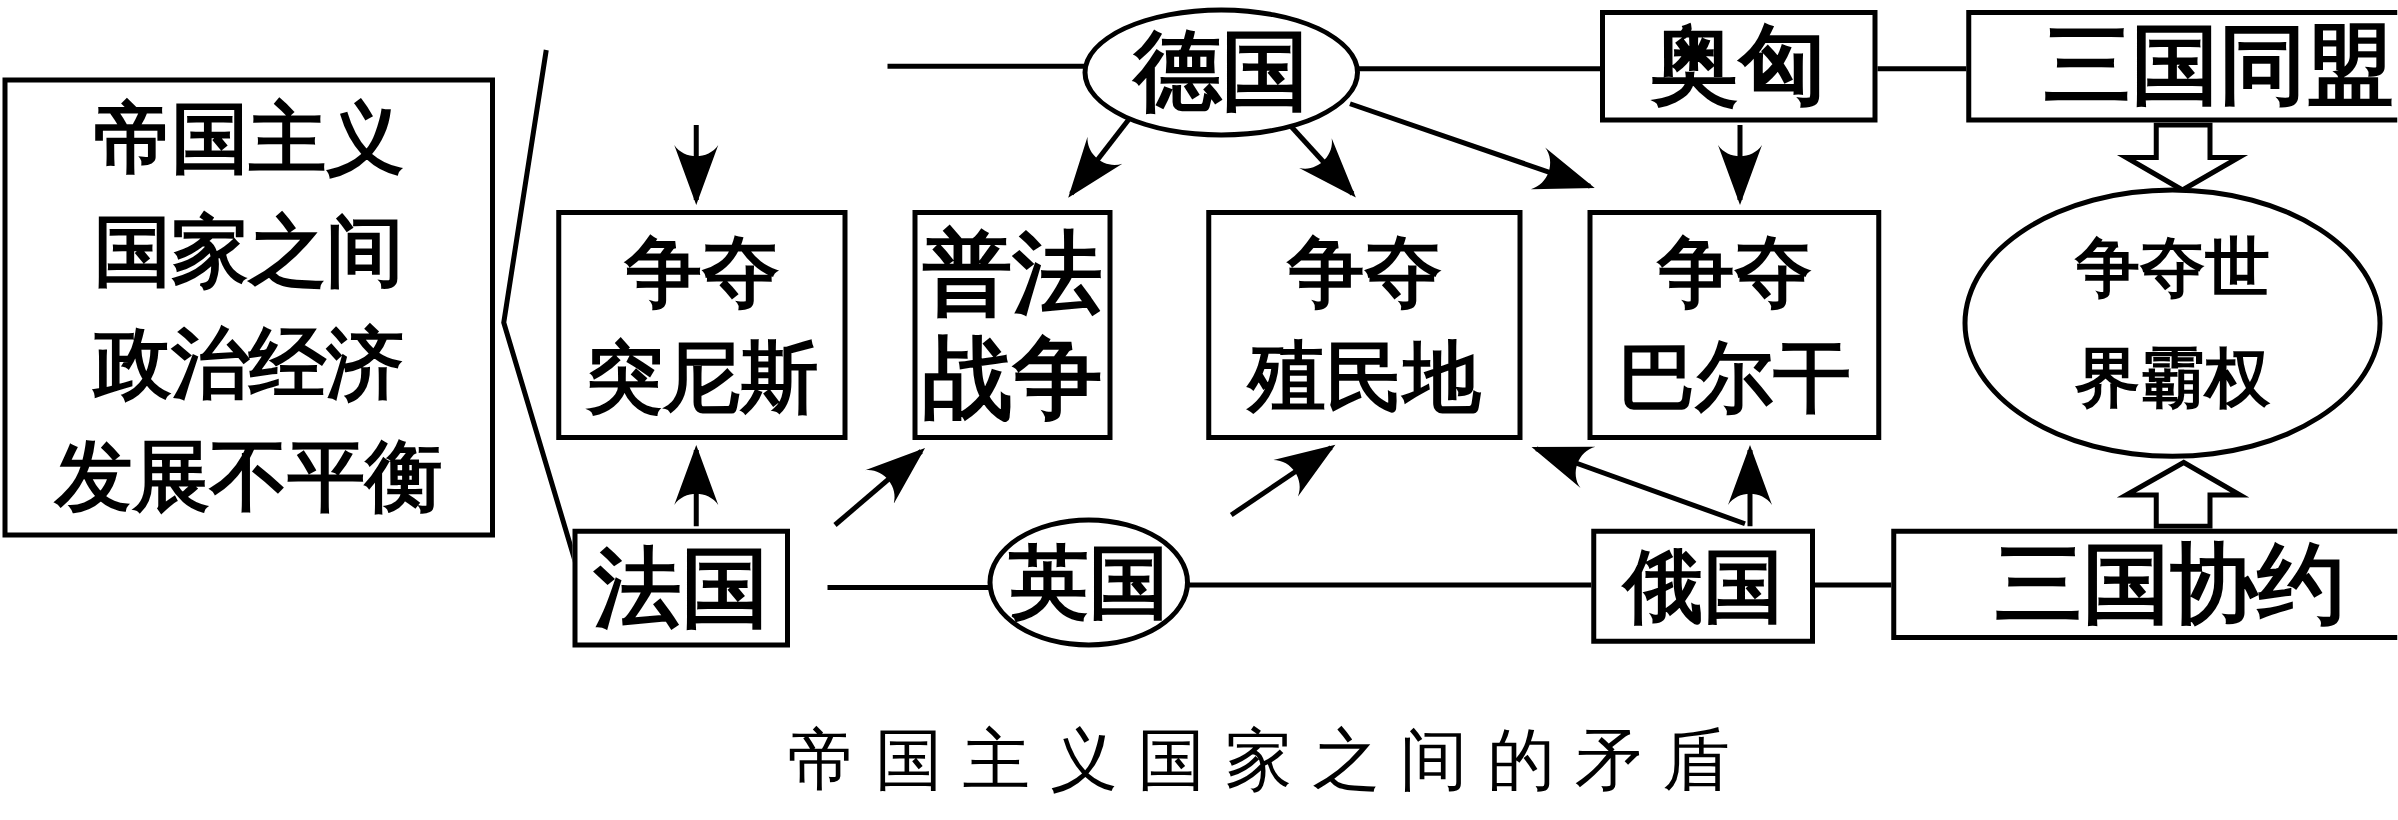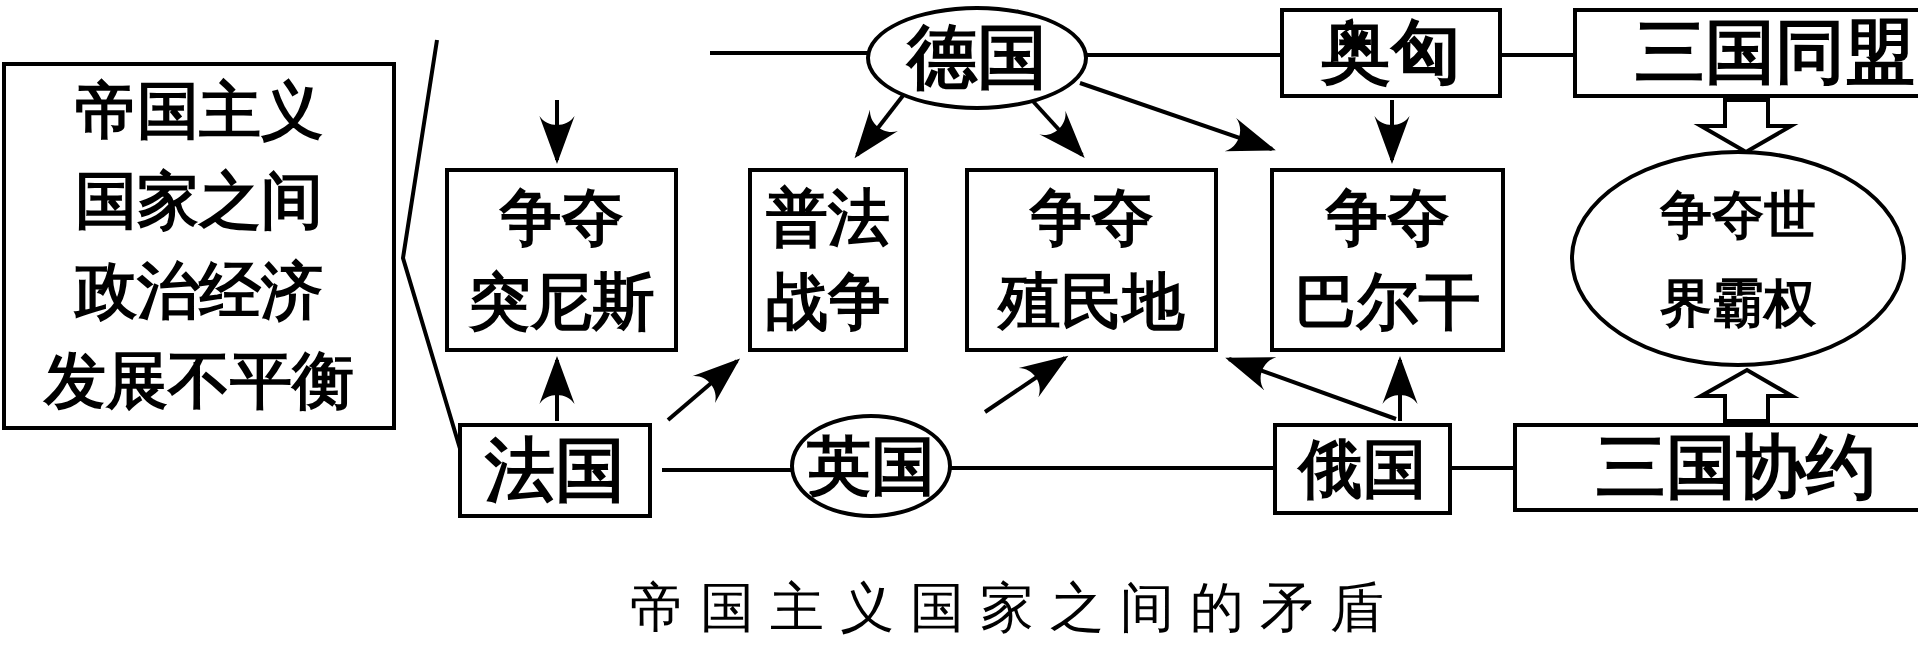--- a/index.html
+++ b/index.html
@@ -19,7 +19,7 @@
   .alliance{left:1573px;top:8px;width:404px;height:90px;font-size:70px;text-align:right;}
   
   .tunisia{left:445px;top:168px;width:233px;height:184px;font-size:62px;line-height:84px;}
-  .pfwar{left:748px;top:168px;width:160px;height:184px;font-size:62px;line-height:84px;}
+  .pfwar{left:730px;top:168px;width:160px;height:184px;font-size:72px;line-height:84px;}
   .colonies{left:965px;top:168px;width:253px;height:184px;font-size:62px;line-height:84px;}
   .balkans{left:1270px;top:168px;width:235px;height:184px;font-size:62px;line-height:84px;}
   .hegemony{left:1570px;top:150px;width:336px;height:217px;font-size:52px;line-height:88px;}

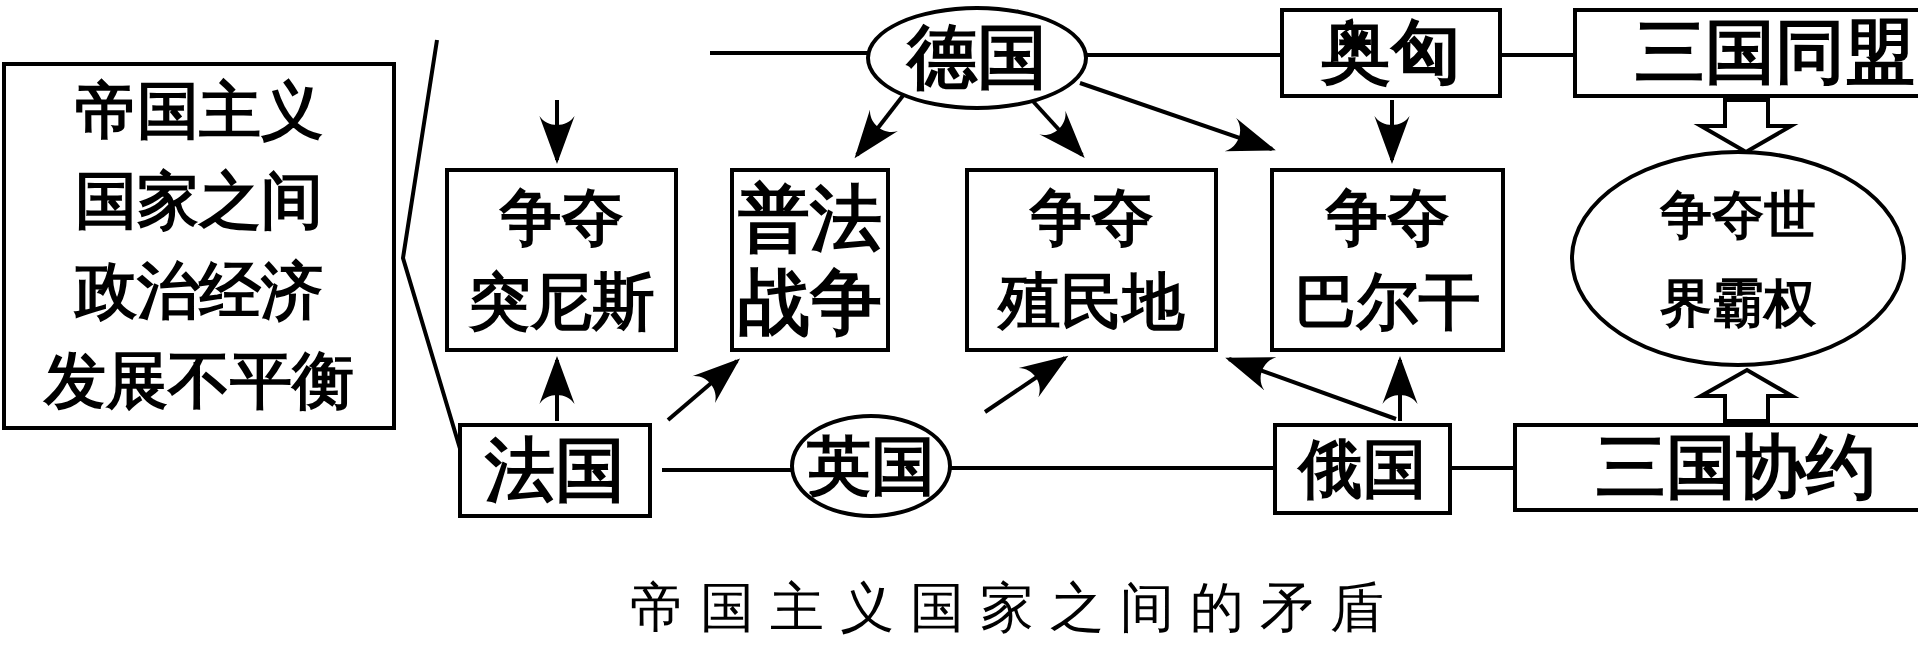--- a/index.html
+++ b/index.html
@@ -24,7 +24,7 @@
   .balkans{left:1270px;top:168px;width:235px;height:184px;font-size:62px;line-height:84px;}
   .hegemony{left:1570px;top:150px;width:336px;height:217px;font-size:52px;line-height:88px;}
   
-  .france{left:458px;top:423px;width:194px;height:95px;font-size:70px;}
+  .france{left:458px;top:423px;width:174px;height:95px;font-size:70px;}
   .britain{left:790px;top:414px;width:162px;height:104px;font-size:64px;}
   .russia{left:1273px;top:423px;width:179px;height:92px;font-size:64px;}
   .entente{left:1513px;top:423px;width:446px;height:89px;font-size:70px;}

